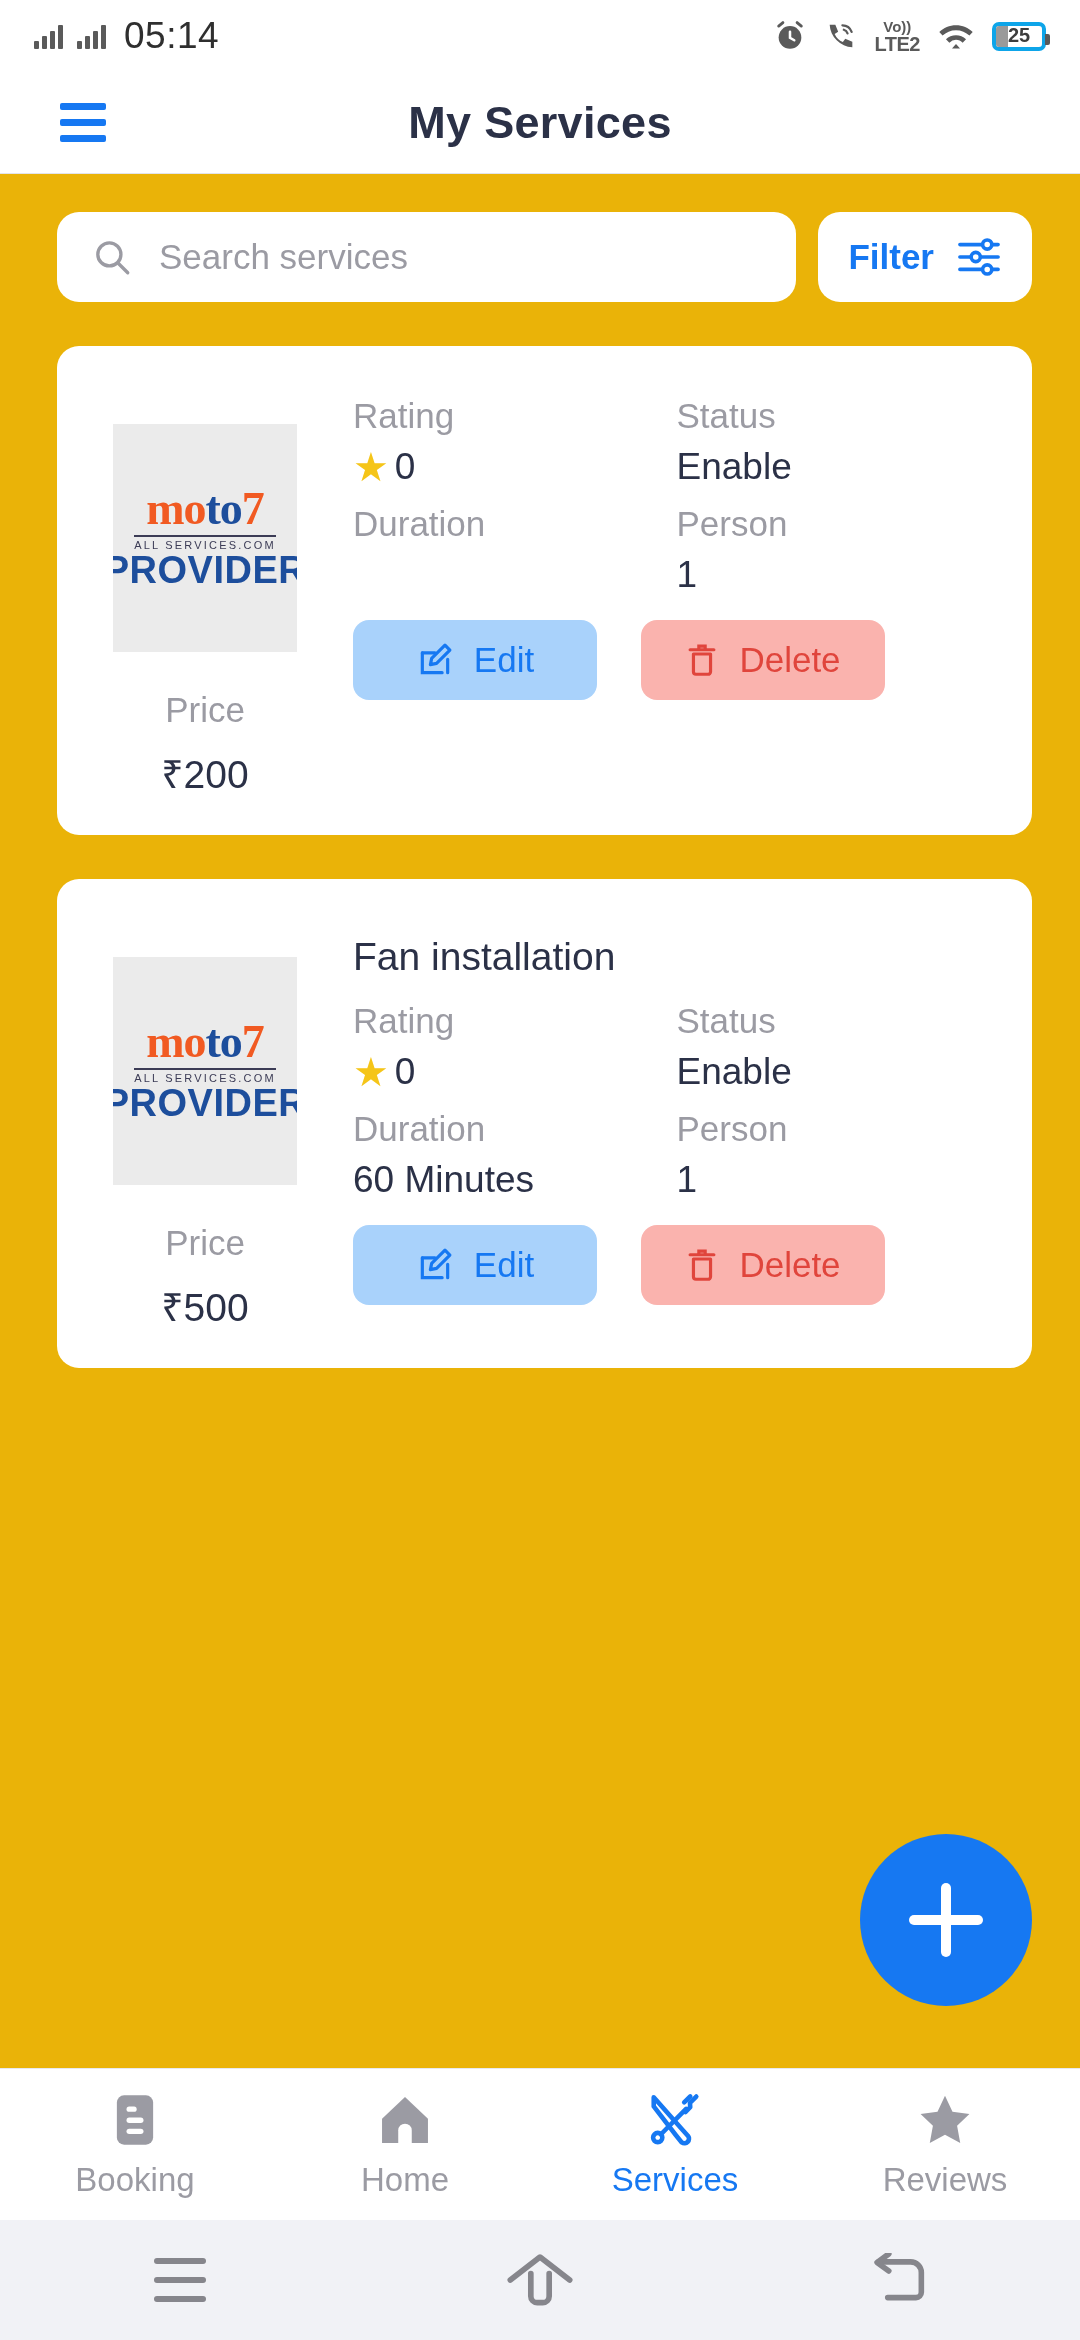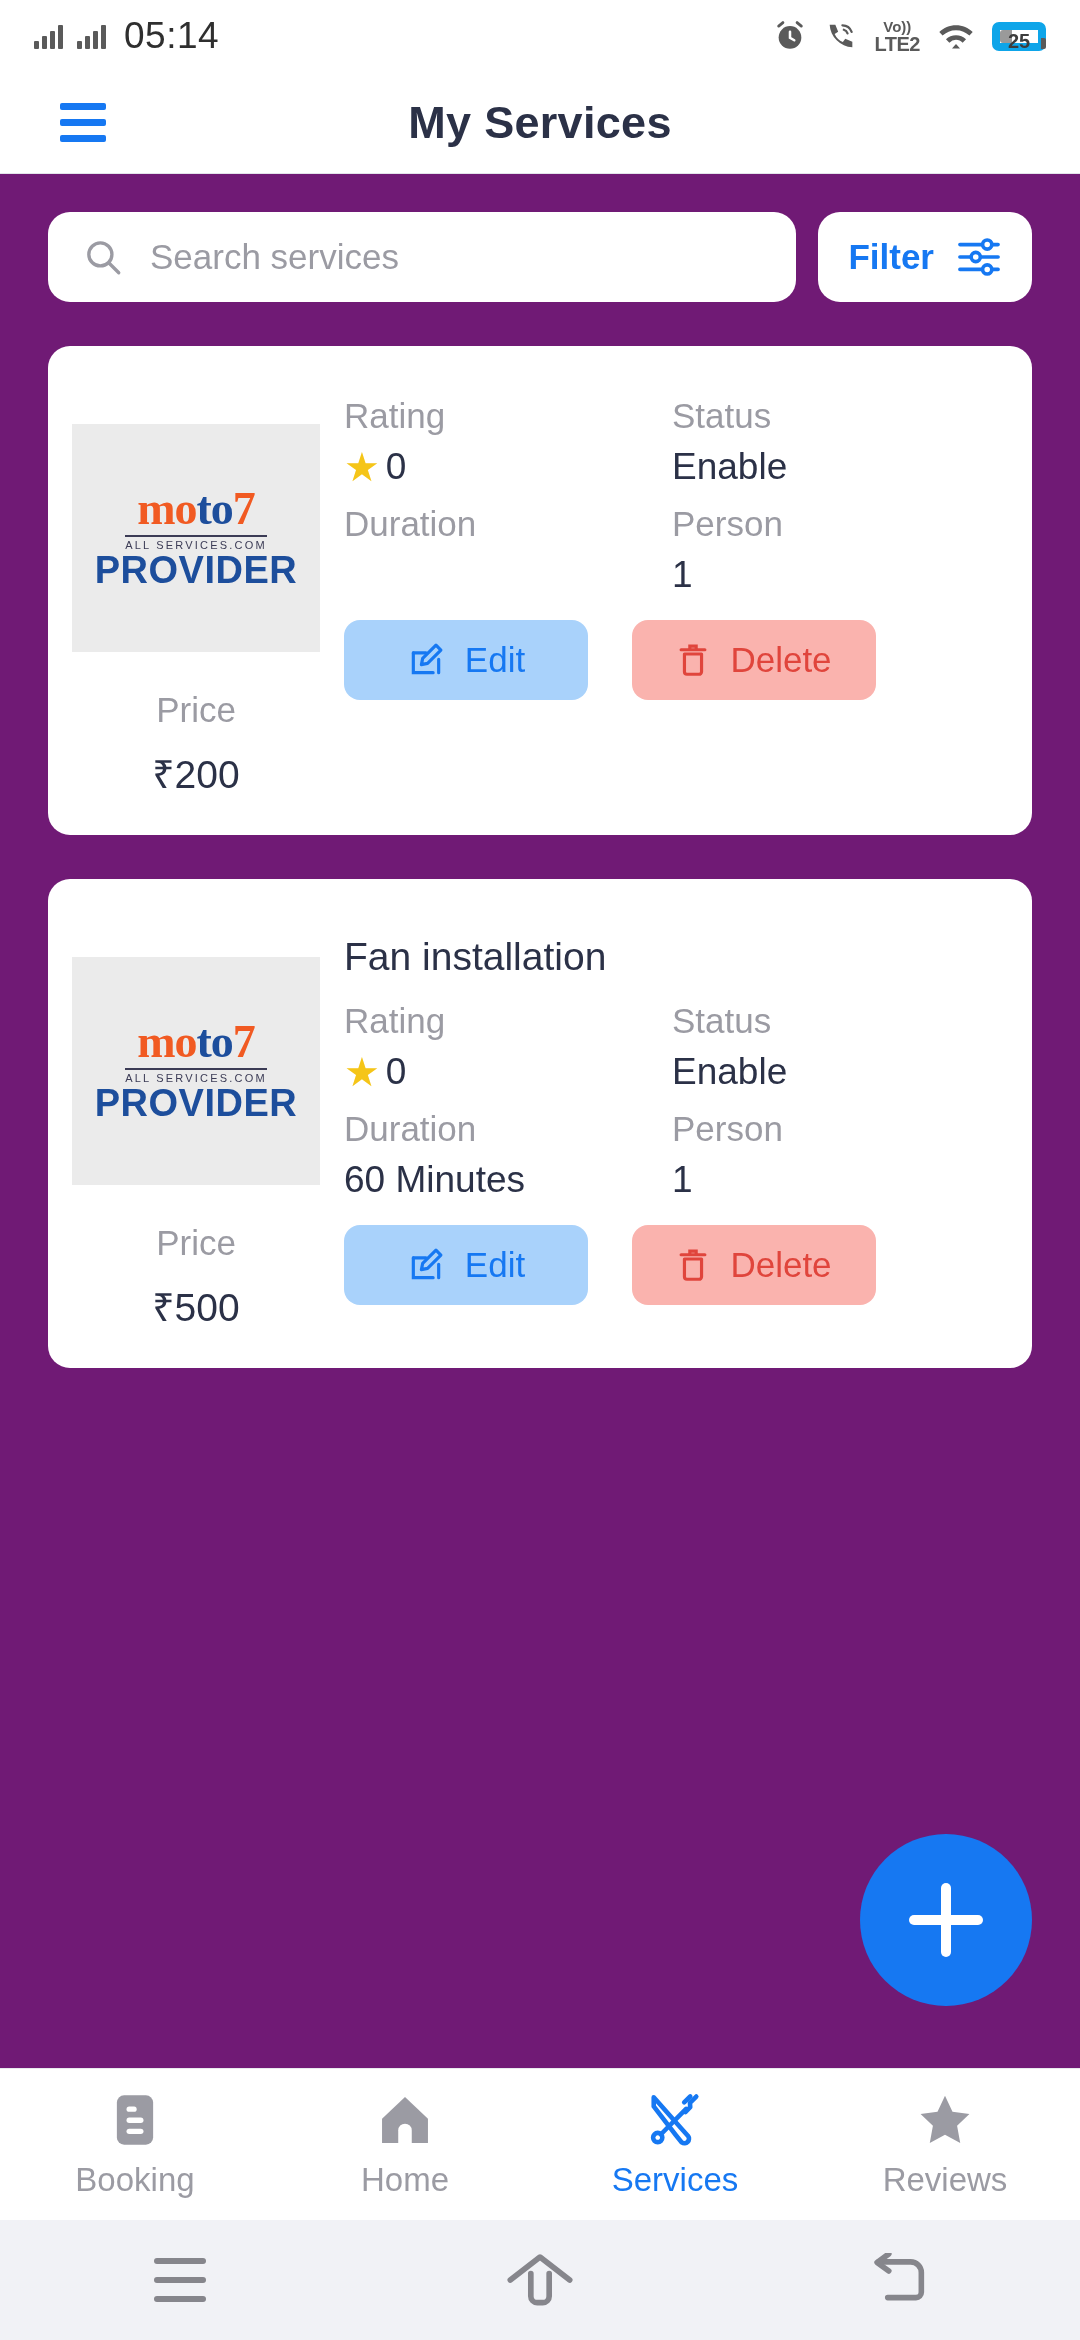--- a/index.html
+++ b/index.html
@@ -26,8 +26,8 @@
   .volte { display:flex; flex-direction:column; align-items:center; line-height:1;
            color:#5a5a5a; font-weight:bold; }
   .volte .v1 { font-size:15px; } .volte .v2 { font-size:20px; letter-spacing:-.5px;}
-  .battery { position:relative; width:54px; height:29px; border:8px solid #0ea5e9;
-             border-radius:7px; display:flex; align-items:flex-start; }
+  .battery { position:relative; width:54px; height:29px; border:4px solid #0ea5e9;
+             border-radius:7px; display:flex; align-items:flex-end; }
   .battery::after { content:""; position:absolute; right:-8px; top:8px; width:5px; height:11px;
                     background:#5a5a5a; border-radius:0 2px 2px 0; }
   .battery .fill { width:12px; height:100%; background:#9a9a9a; border-radius:3px 0 0 3px; }

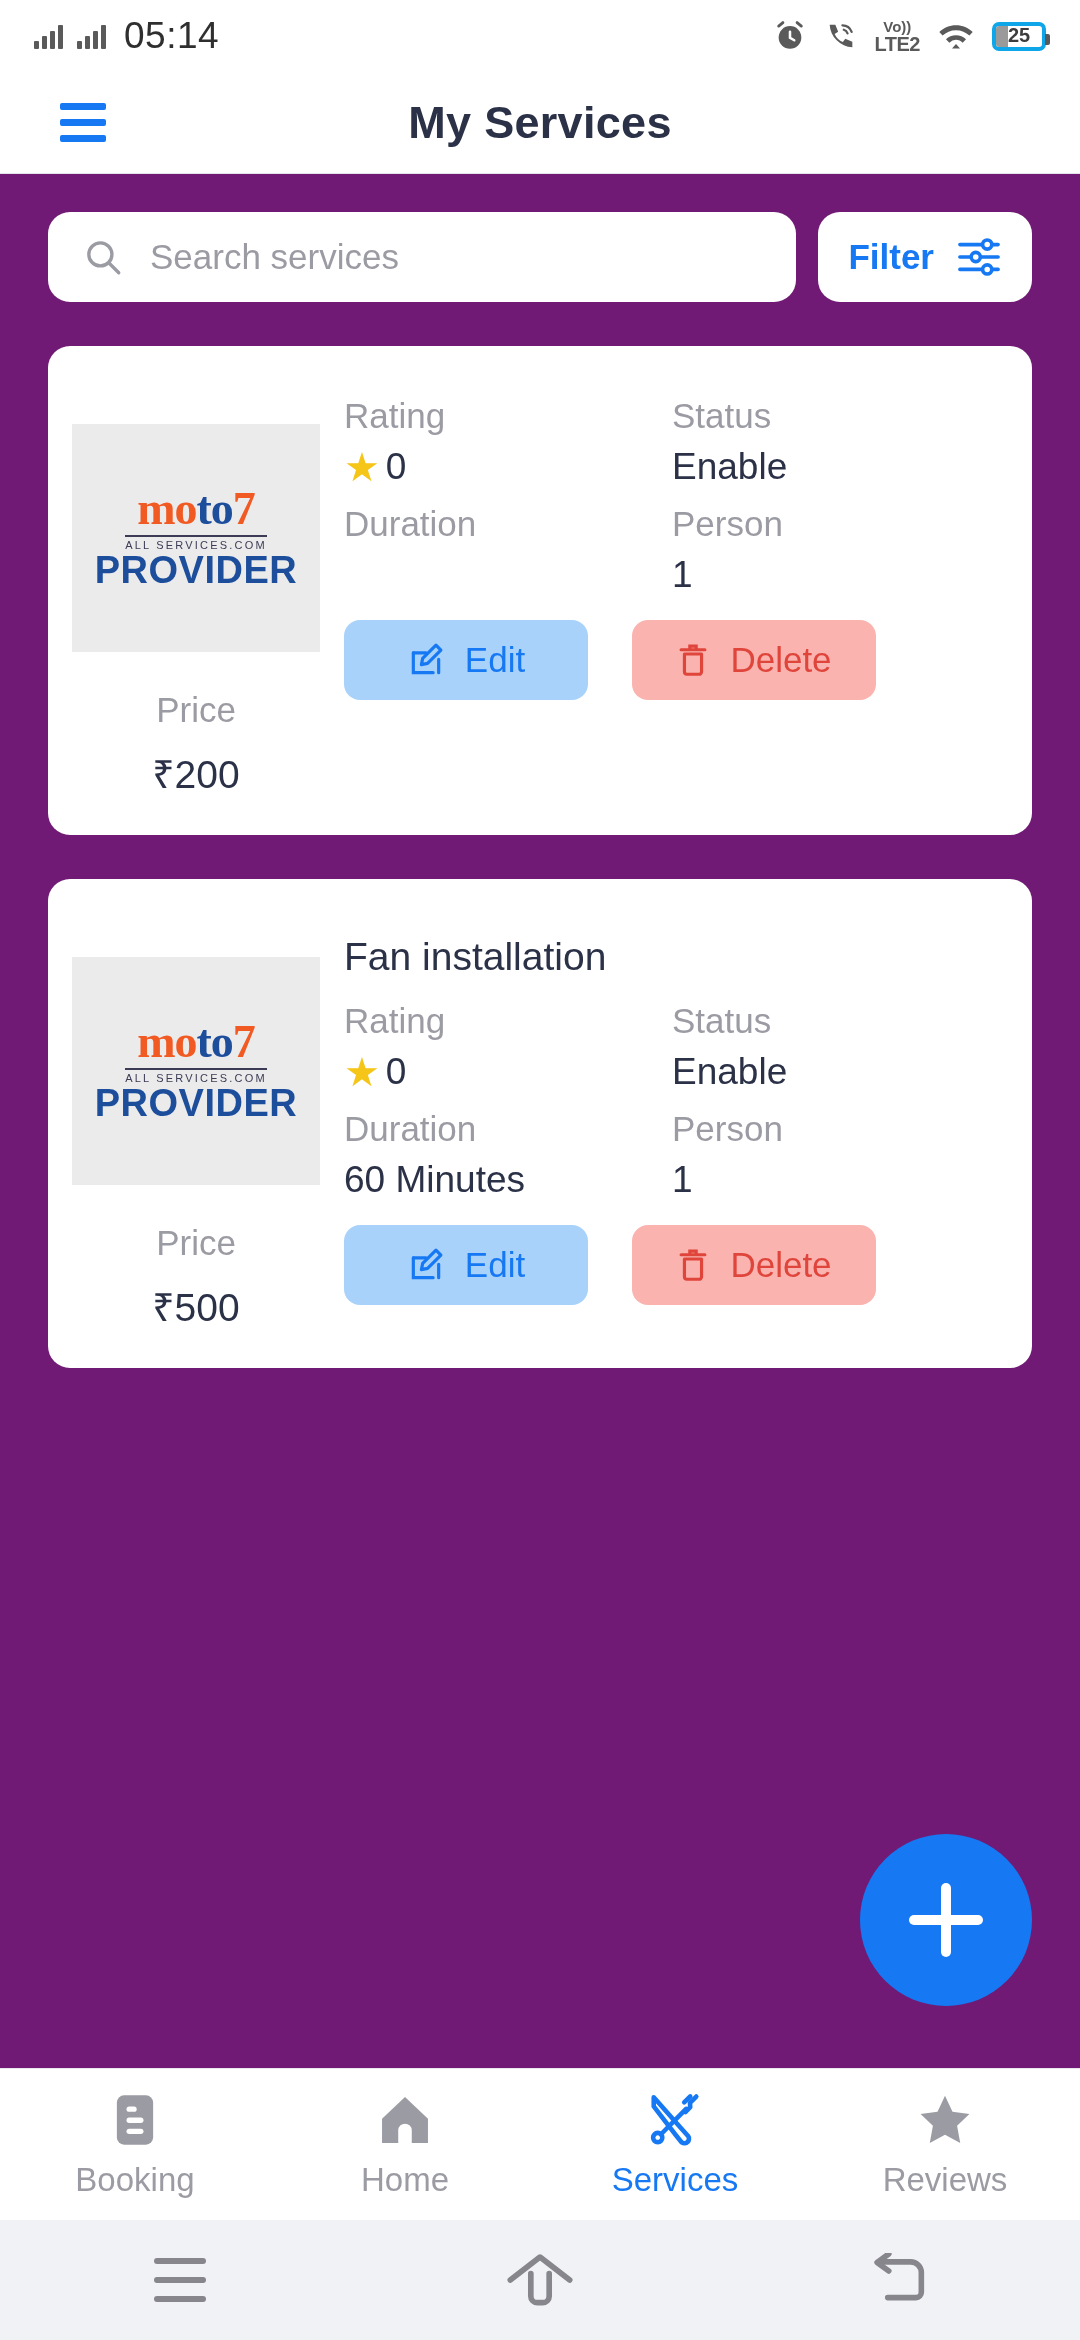--- a/index.html
+++ b/index.html
@@ -49,7 +49,7 @@
   }
 
   
-  .content { flex:1; background:#701a75; position:relative; overflow:hidden; }
+  .content { flex:1; background:#eab308; position:relative; overflow:hidden;padding-left:9px; }
 
   .searchrow { display:flex; align-items:center; gap:22px; padding:38px 48px 0 48px; }
   .searchbox {

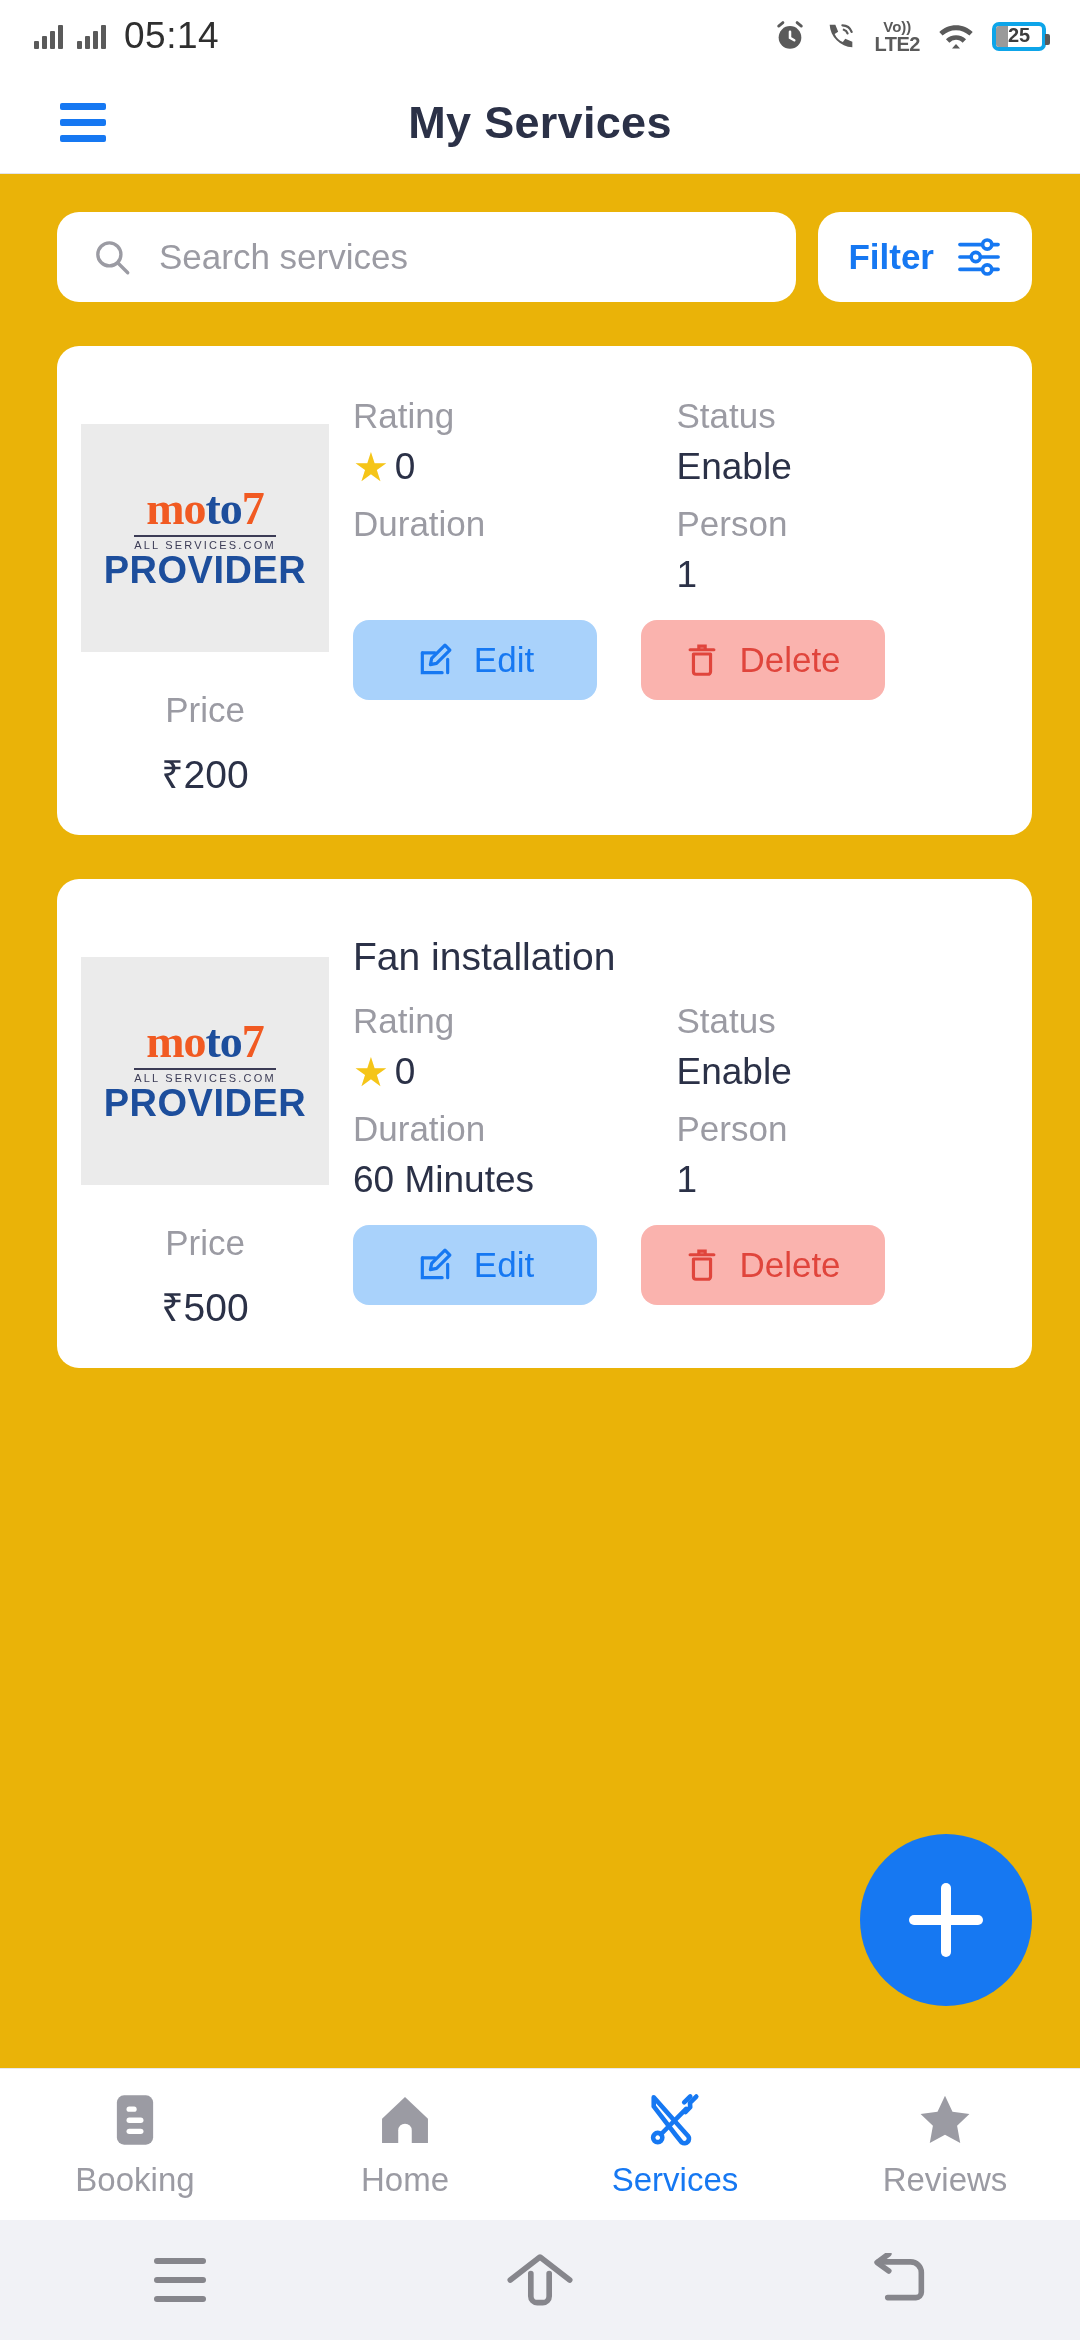--- a/index.html
+++ b/index.html
@@ -71,7 +71,7 @@
   .card-grid { display:flex; }
   .card-left { width:232px; flex:none; display:flex; flex-direction:column; align-items:center; }
   .logo {
-    width:248px; height:228px; background:#ebebeb; margin-top:50px;
+    width:184px; height:228px; background:#ebebeb; margin-top:50px;
     display:flex; flex-direction:column; align-items:center; justify-content:center;
     overflow:hidden;
   }

